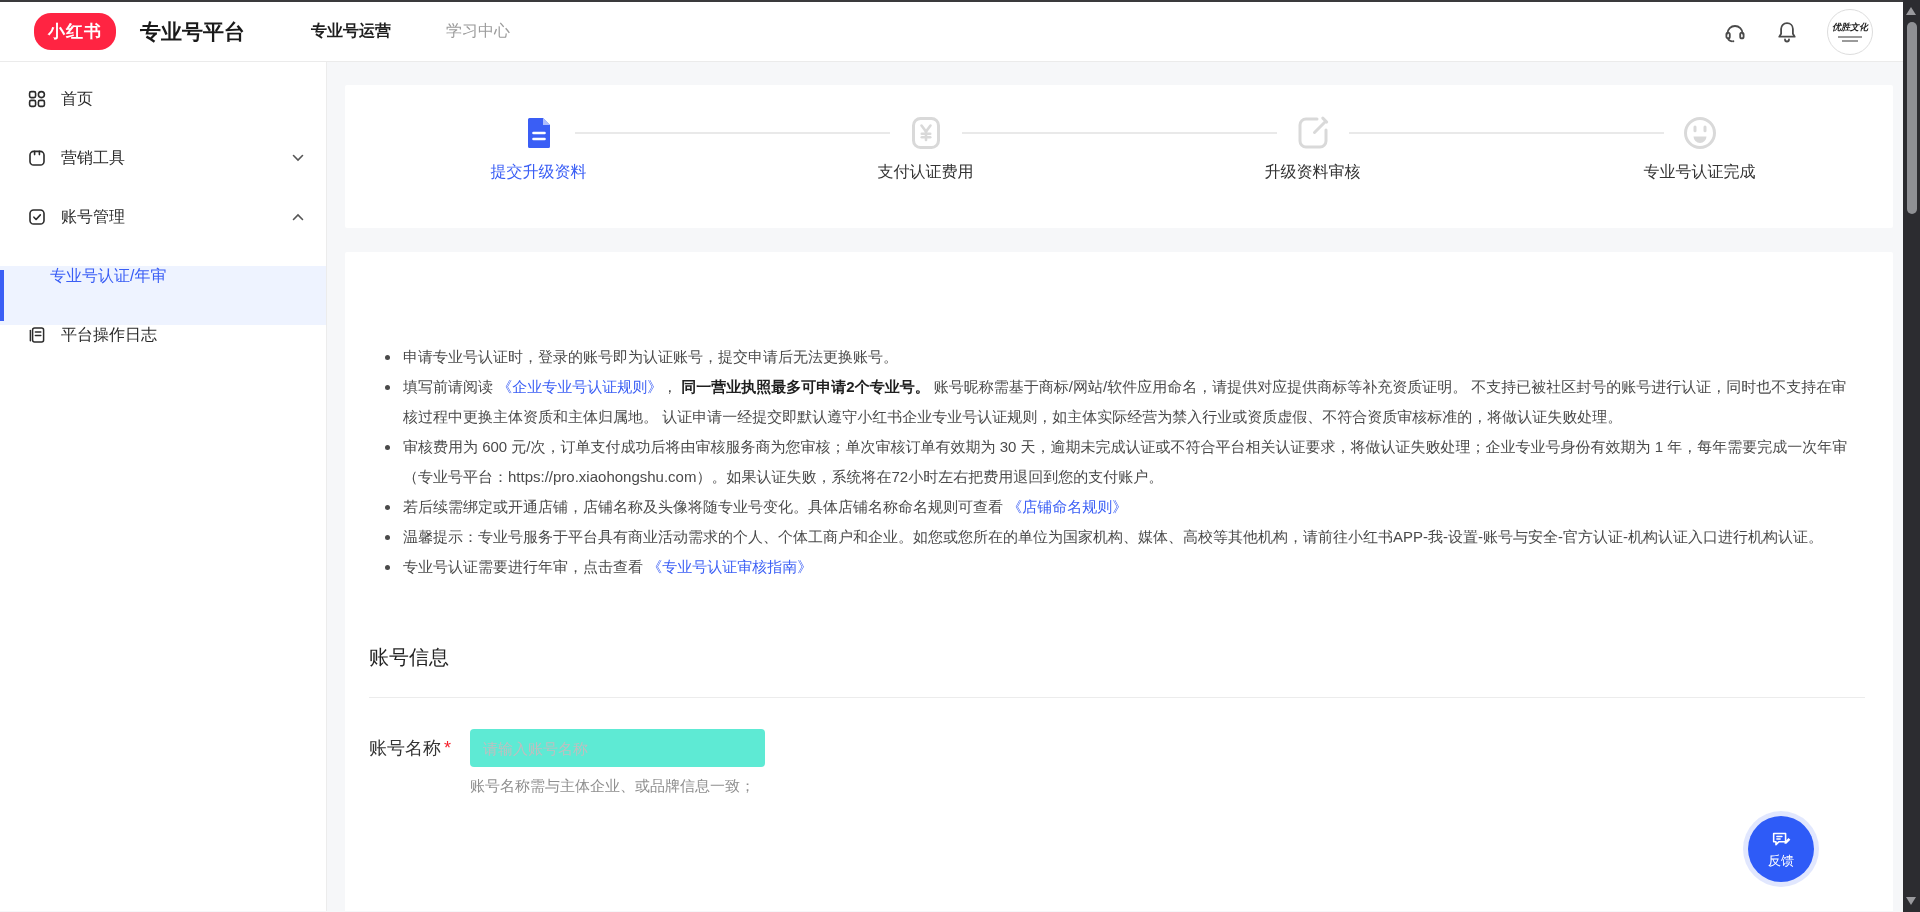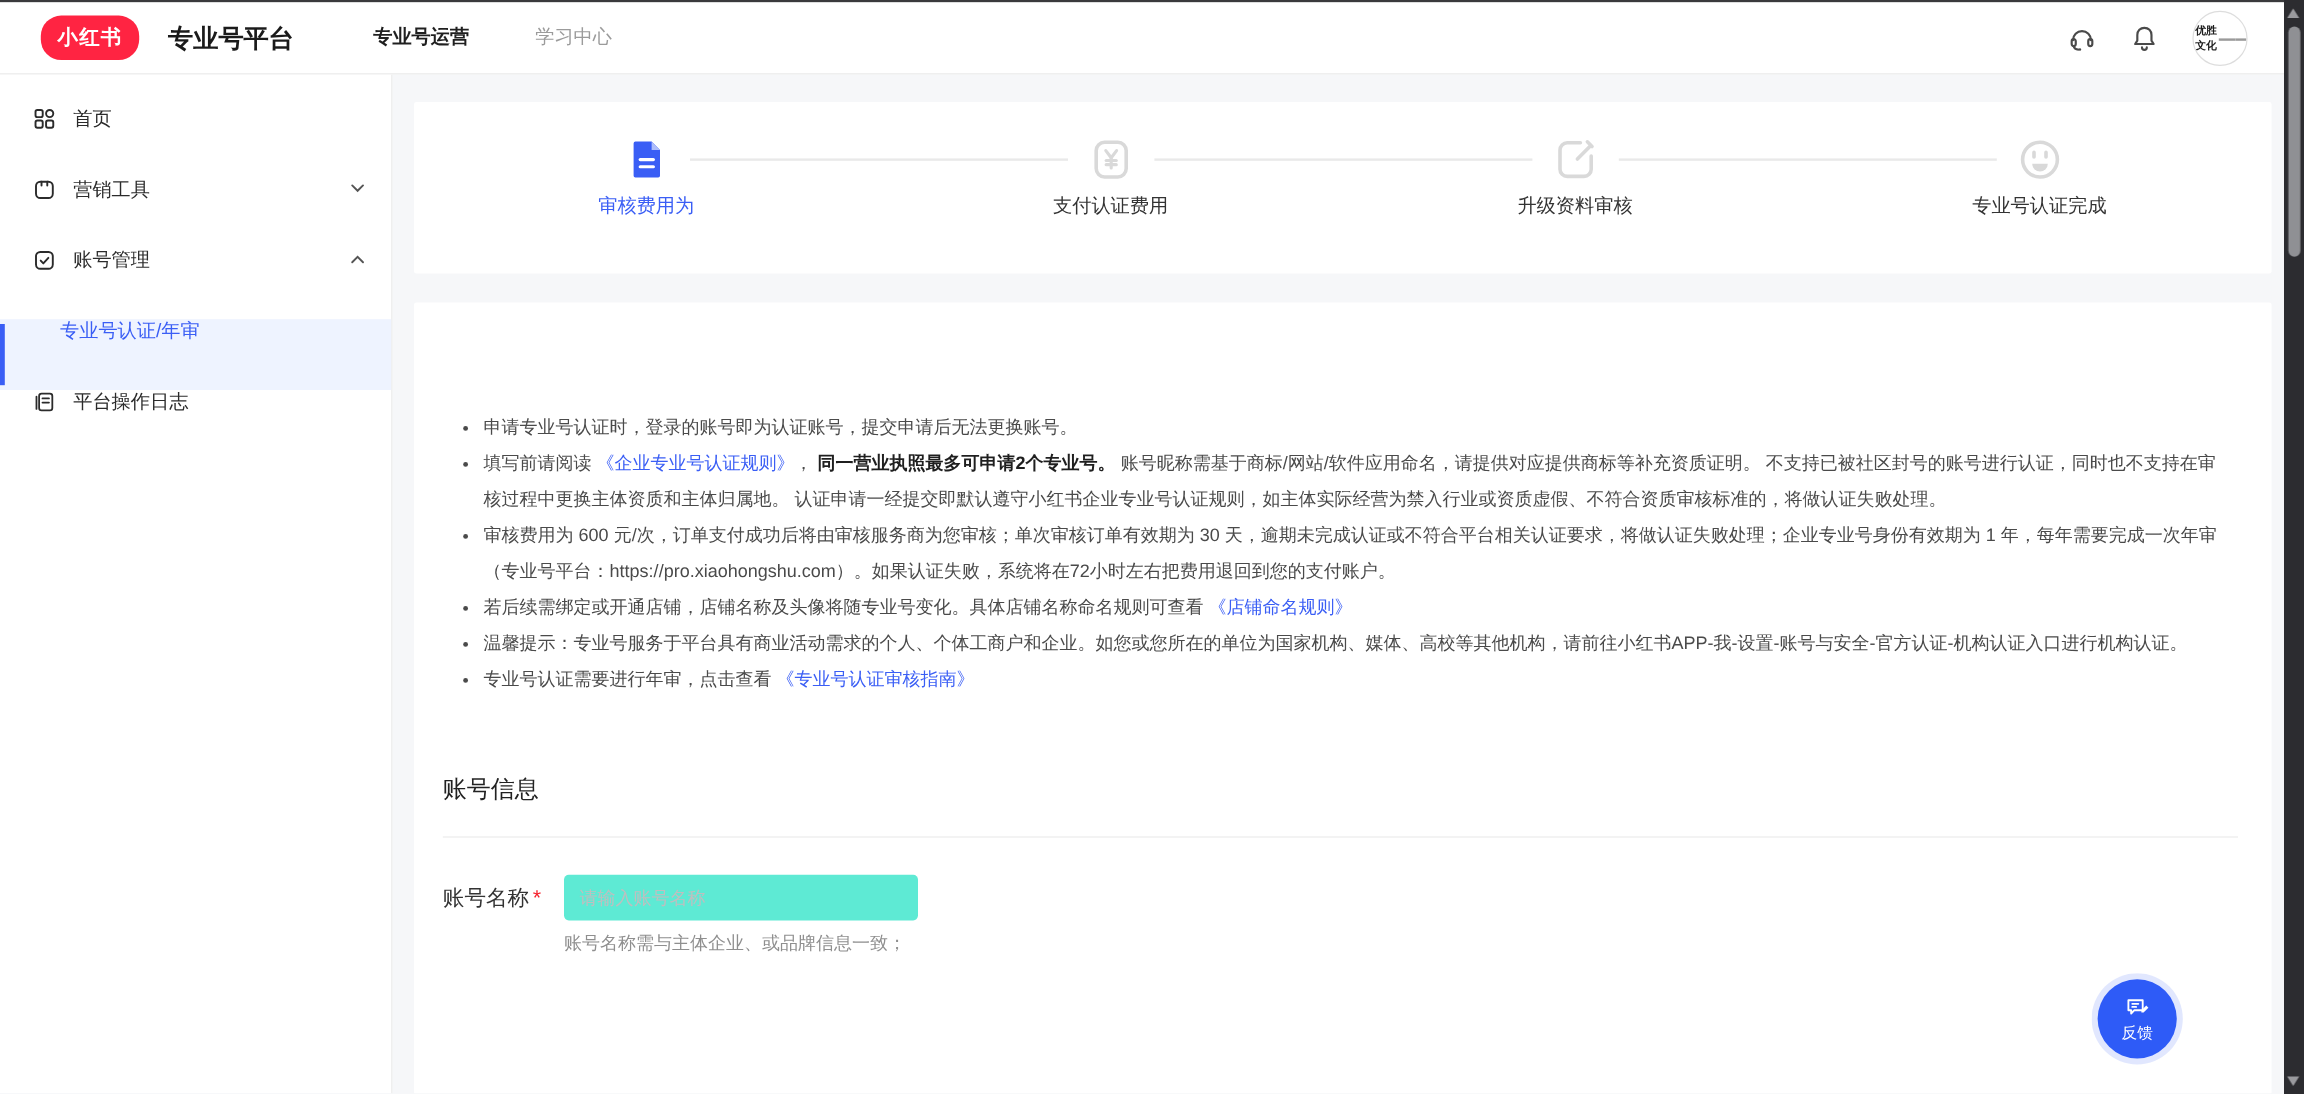--- a/index.html
+++ b/index.html
@@ -10,7 +10,7 @@
 
   
   .header { height:60px; background:#fff; border-bottom:1px solid #ebebeb;
-            display:flex; align-items:center; padding:0 47px 0 34px; position:relative; z-index:3;text-align:center; }
+            display:flex; align-items:center; padding:0 47px 0 34px; position:relative; z-index:3; }
   .logo-pill { background:#ff2442; color:#fff; font-weight:bold; font-size:17px;
                border-radius:17px; padding:7px 14px; letter-spacing:1px; }
   .app-title { font-size:21px; font-weight:bold; color:#1a1a1a; margin-left:24px; }

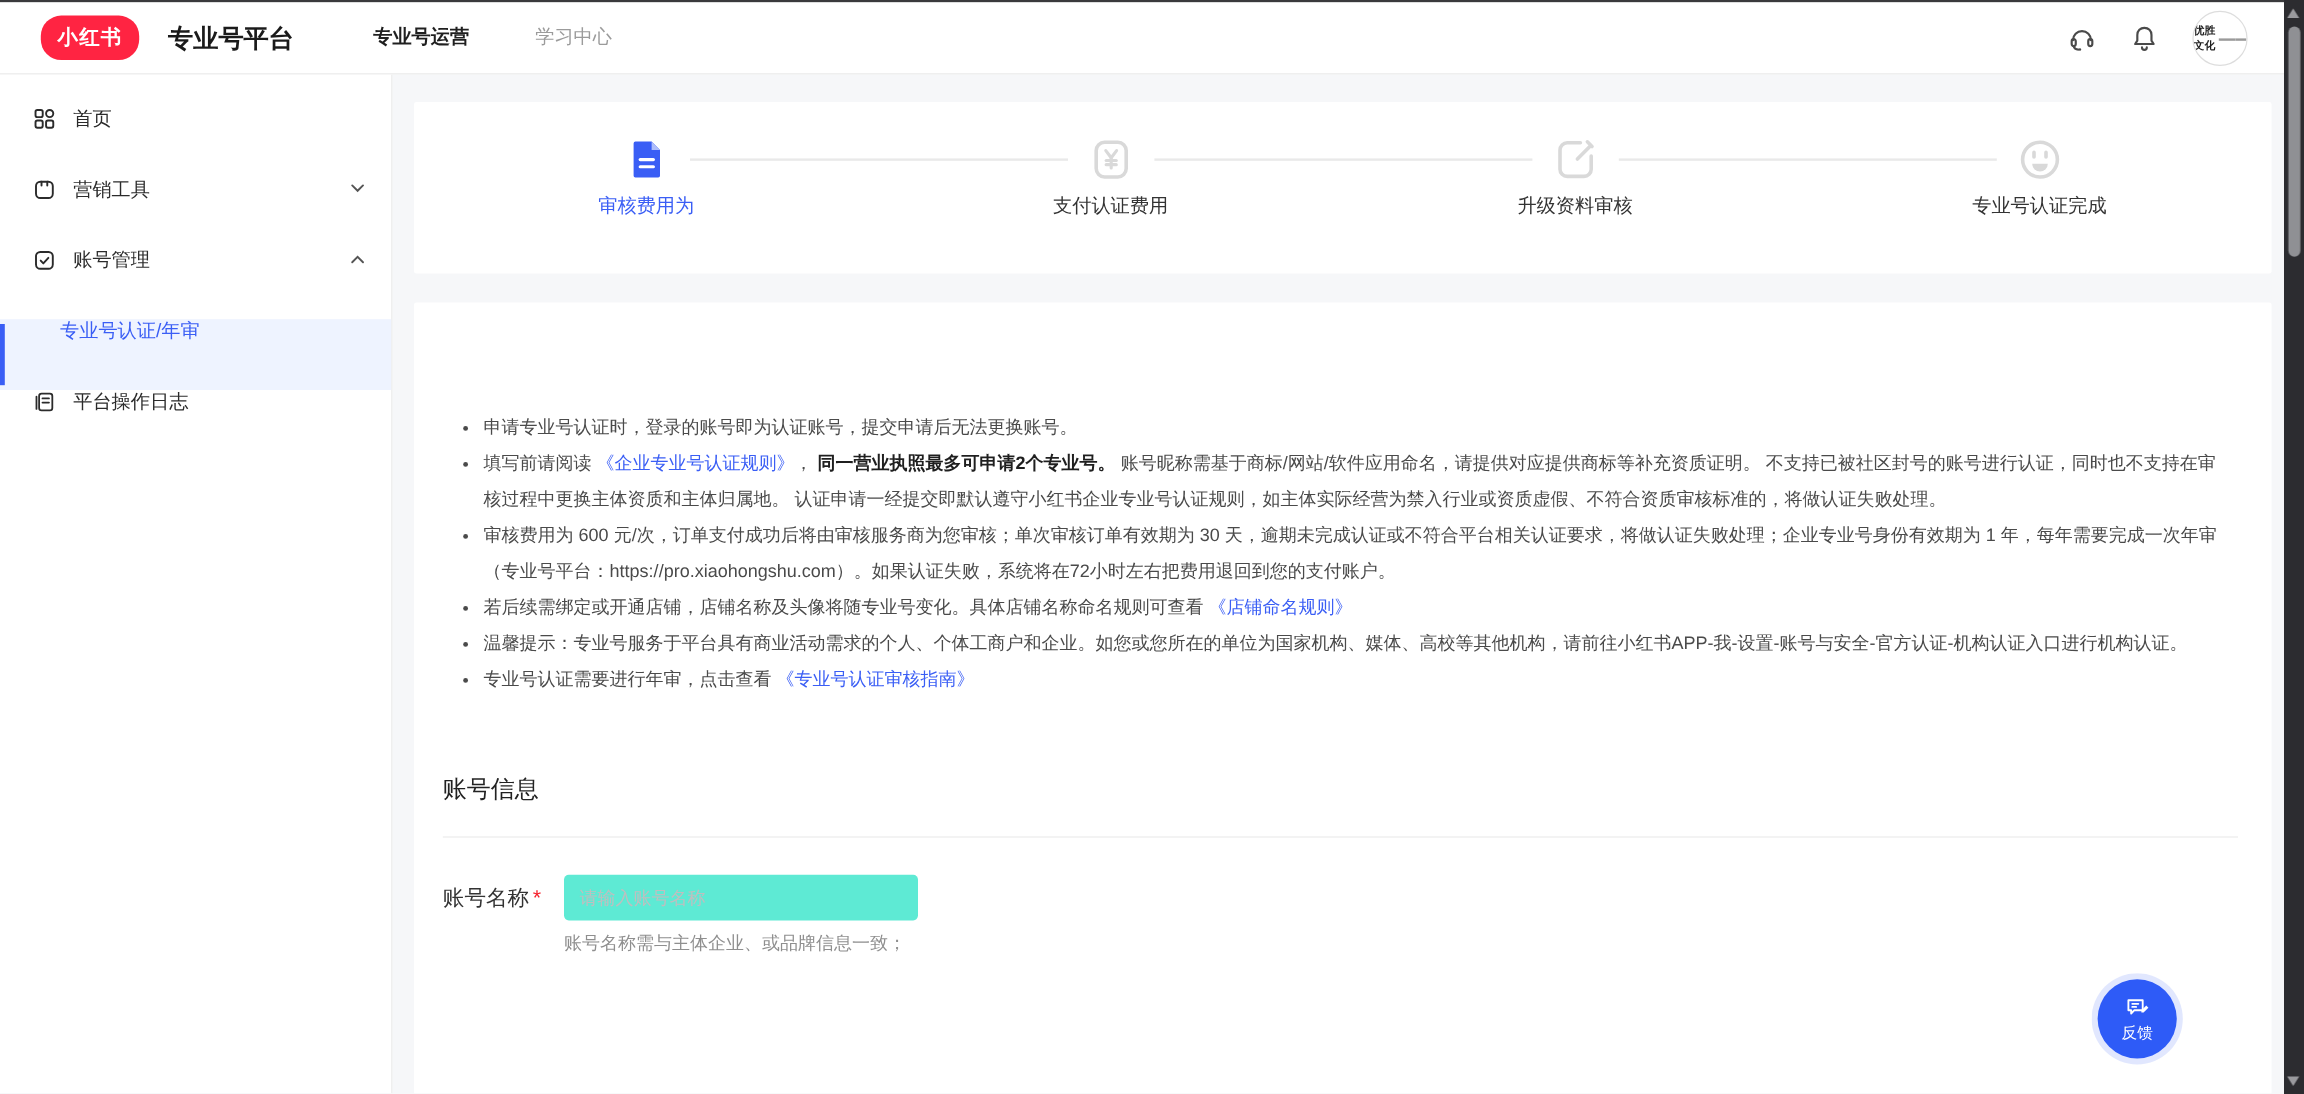--- a/index.html
+++ b/index.html
@@ -20,8 +20,8 @@
   .header-right { margin-left:auto; display:flex; align-items:center; gap:28px; }
   .hicon { width:24px; height:24px; cursor:pointer; display:flex; align-items:center; justify-content:center; }
   .avatar { width:46px; height:46px; border-radius:50%; border:1px solid #ddd; background:#fff;
-            display:flex; flex-direction:row; align-items:center; justify-content:center;
-            font-size:9px; font-weight:bold; color:#1c1c1c; cursor:pointer; overflow:hidden; }
+            display:flex; flex-direction:column; align-items:center; justify-content:center;
+            font-size:9px; font-weight:bold; color:#1c1c1c; cursor:pointer; overflow:hidden;font-style:italic; }
   .avatar .avatar-line { display:block; width:24px; height:2px; background:#9a9a9a; margin-top:2px; }
   .avatar .avatar-line.short { width:16px; margin-top:2px; }
 

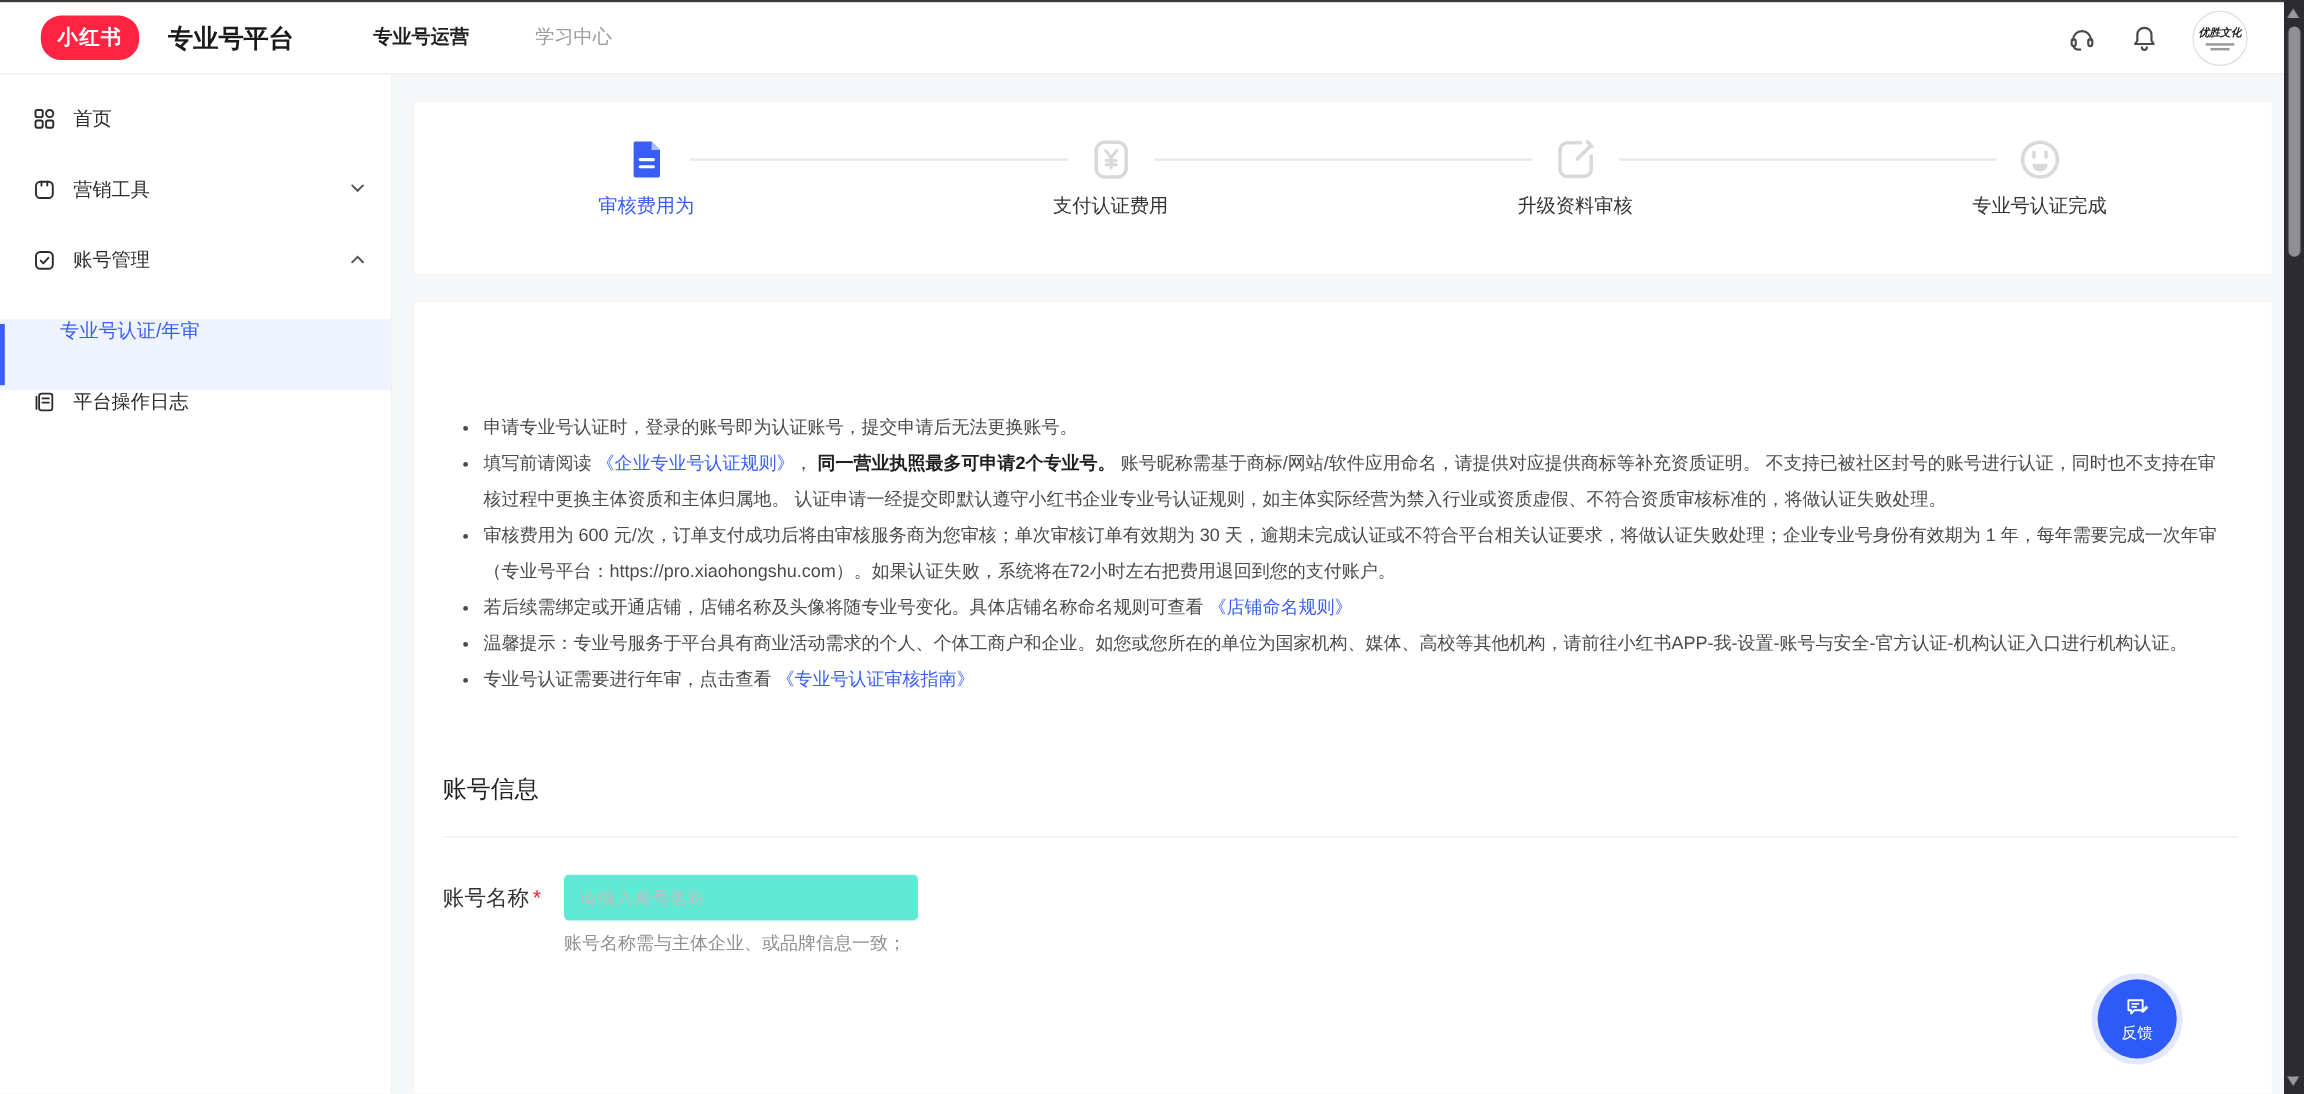--- a/index.html
+++ b/index.html
@@ -187,7 +187,7 @@
           <line x1="14.5" y1="20" x2="25.5" y2="20" stroke="#fff" stroke-width="2.6" stroke-linecap="round"></line>
           <line x1="14.5" y1="26" x2="25.5" y2="26" stroke="#fff" stroke-width="2.6" stroke-linecap="round"></line>
         </svg>
-        <span class="step-label">审核费用为</span>
+        <span class="step-label">提交升级资料</span>
       </div>
       <div class="step">
         <svg class="step-ic" viewBox="0 0 40 40" fill="none">

